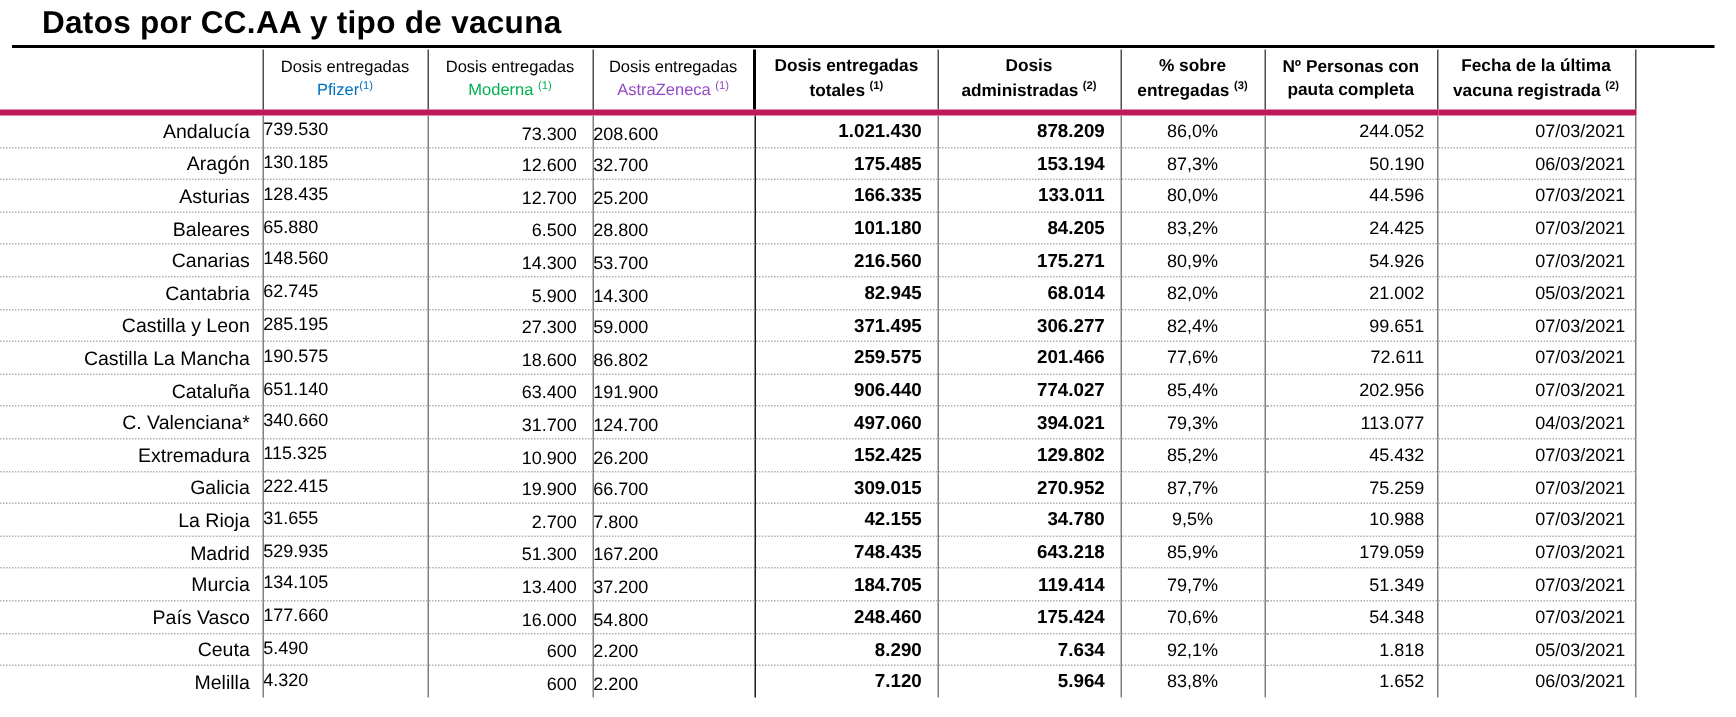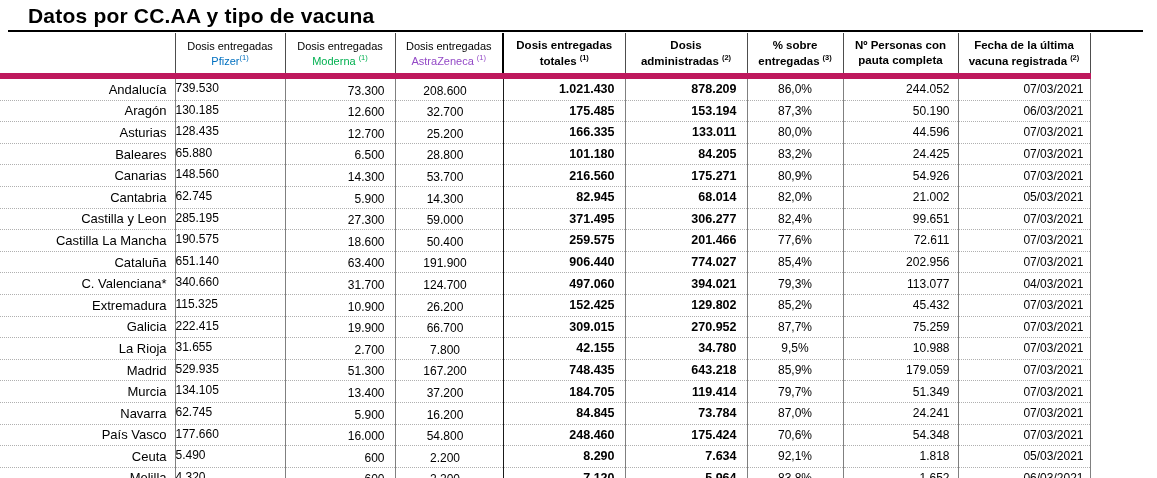--- a/index.html
+++ b/index.html
@@ -47,7 +47,7 @@
     vertical-align: middle;
     line-height: 1.28;
     padding: 4px 2px 4px;
-    border-bottom: 6px solid #be185d;
+    border-bottom: 4px solid #be185d;
     height: 32px;
   }
   thead th + th { border-left: 1px solid #4d4d4d; }

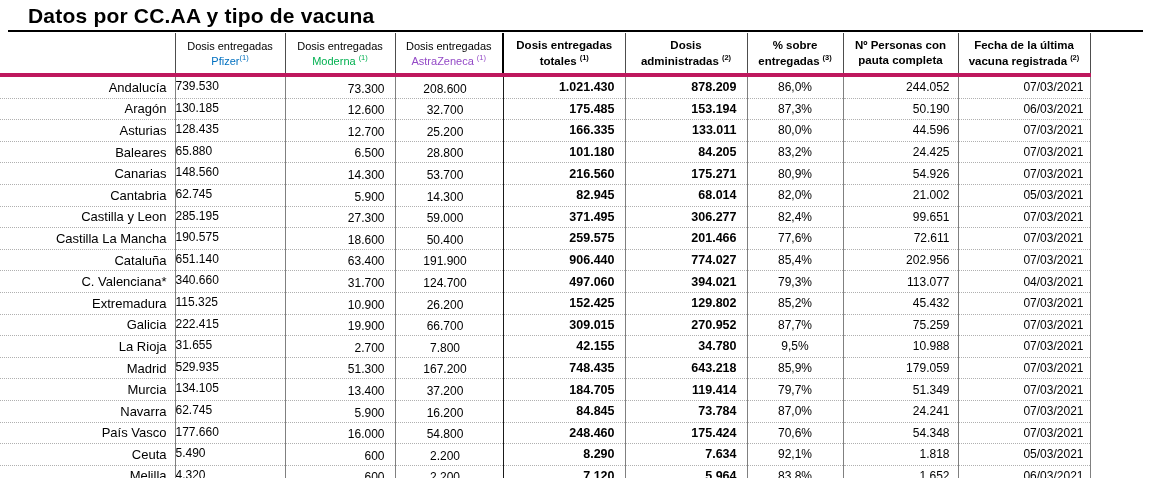--- a/index.html
+++ b/index.html
@@ -74,7 +74,7 @@
   td.c-region { font-size: 13px; text-align: right; padding-right: 8px; }
   td.c-pfizer { text-align: left; padding-right: 8px;  vertical-align: top; padding-top: 2px; }
   td.c-moderna{ text-align: right; padding-right: 10px; vertical-align: bottom; padding-bottom: 2px; }
-  td.c-az     { text-align: center; padding-right: 8px;  vertical-align: bottom; padding-bottom: 2px; margin-top: 42px; }
+  td.c-az     { text-align: left; padding-right: 8px;  vertical-align: bottom; padding-bottom: 2px; margin-top: 42px; }
   td.c-tot, td.c-adm { text-align: right; padding-right: 10px; font-weight: bold; font-size: 12.5px; }
   td.c-pct { text-align: center; }
   td.c-per { text-align: right; padding-right: 8px; margin-top: 34px; }

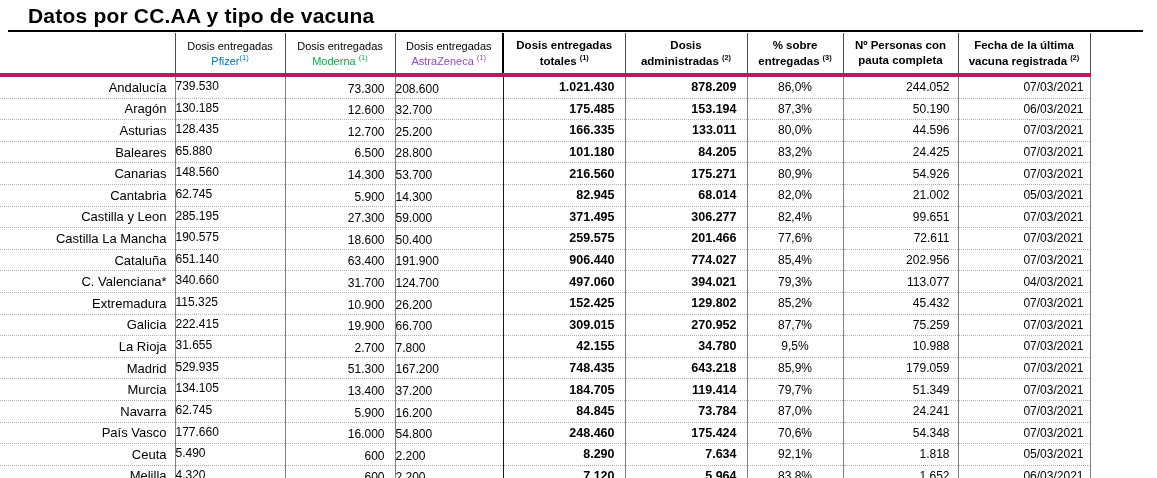--- a/index.html
+++ b/index.html
@@ -219,7 +219,7 @@
           <td class="c-region">Castilla La Mancha</td>
           <td class="c-pfizer">190.575</td>
           <td class="c-moderna">18.600</td>
-          <td class="c-az">50.400</td>
+          <td class="c-az">86.802</td>
           <td class="c-tot">259.575</td>
           <td class="c-adm">201.466</td>
           <td class="c-pct">77,6%</td>

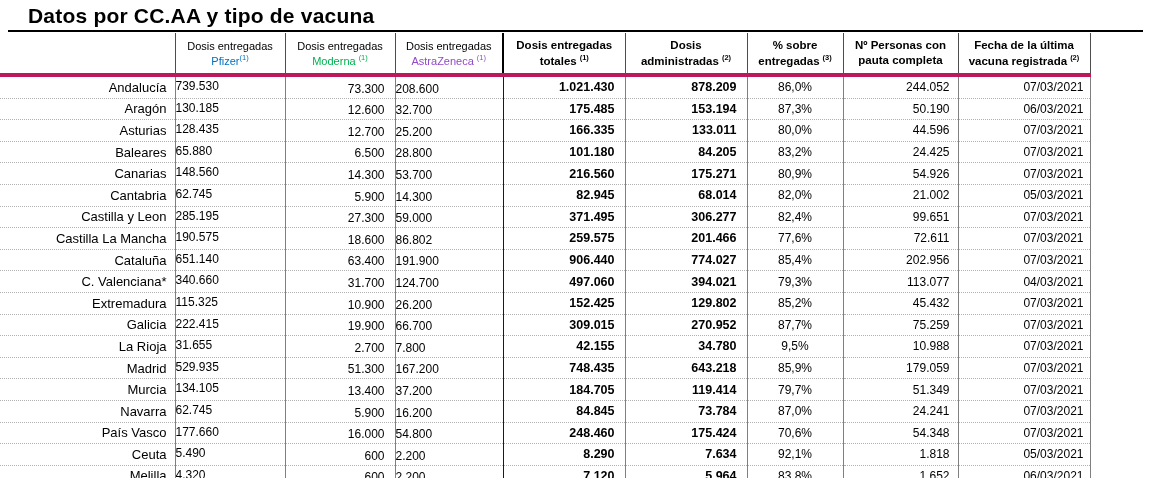--- a/index.html
+++ b/index.html
@@ -304,17 +304,6 @@
           <td class="c-fec">07/03/2021</td>
         </tr>
         <tr>
-          <td class="c-region">Navarra</td>
-          <td class="c-pfizer">62.745</td>
-          <td class="c-moderna">5.900</td>
-          <td class="c-az">16.200</td>
-          <td class="c-tot">84.845</td>
-          <td class="c-adm">73.784</td>
-          <td class="c-pct">87,0%</td>
-          <td class="c-per">24.241</td>
-          <td class="c-fec">07/03/2021</td>
-        </tr>
-        <tr>
           <td class="c-region">País Vasco</td>
           <td class="c-pfizer">177.660</td>
           <td class="c-moderna">16.000</td>

